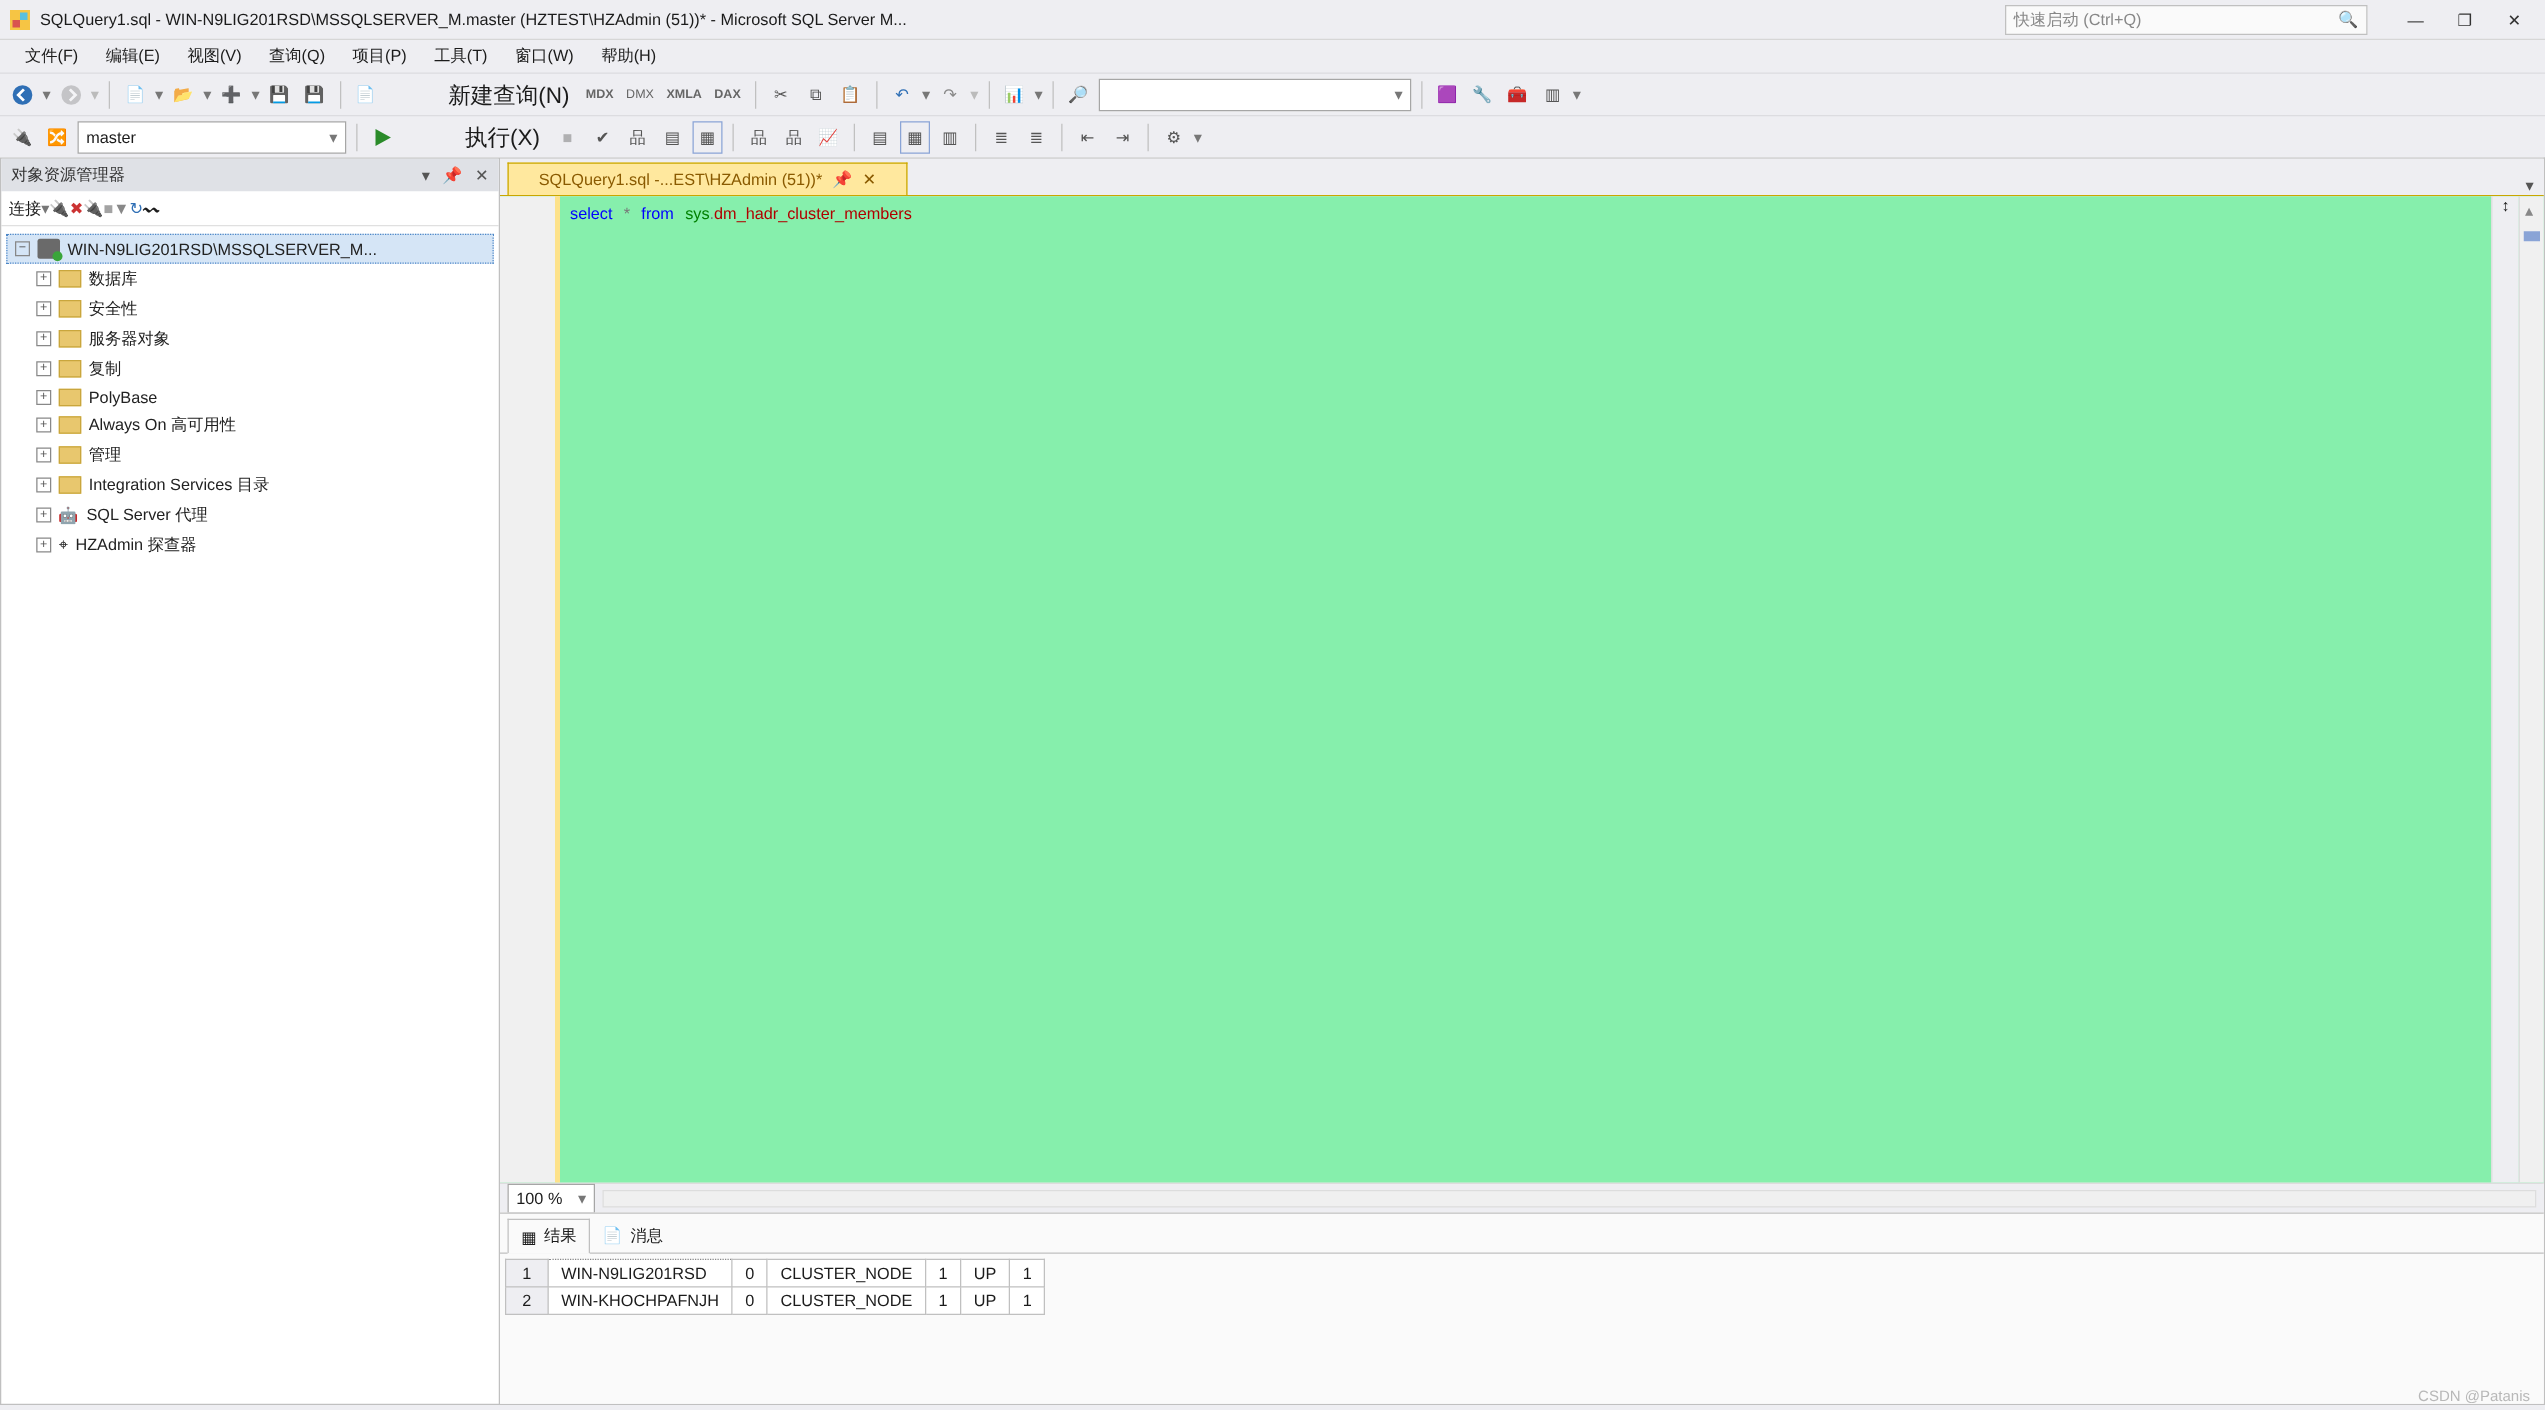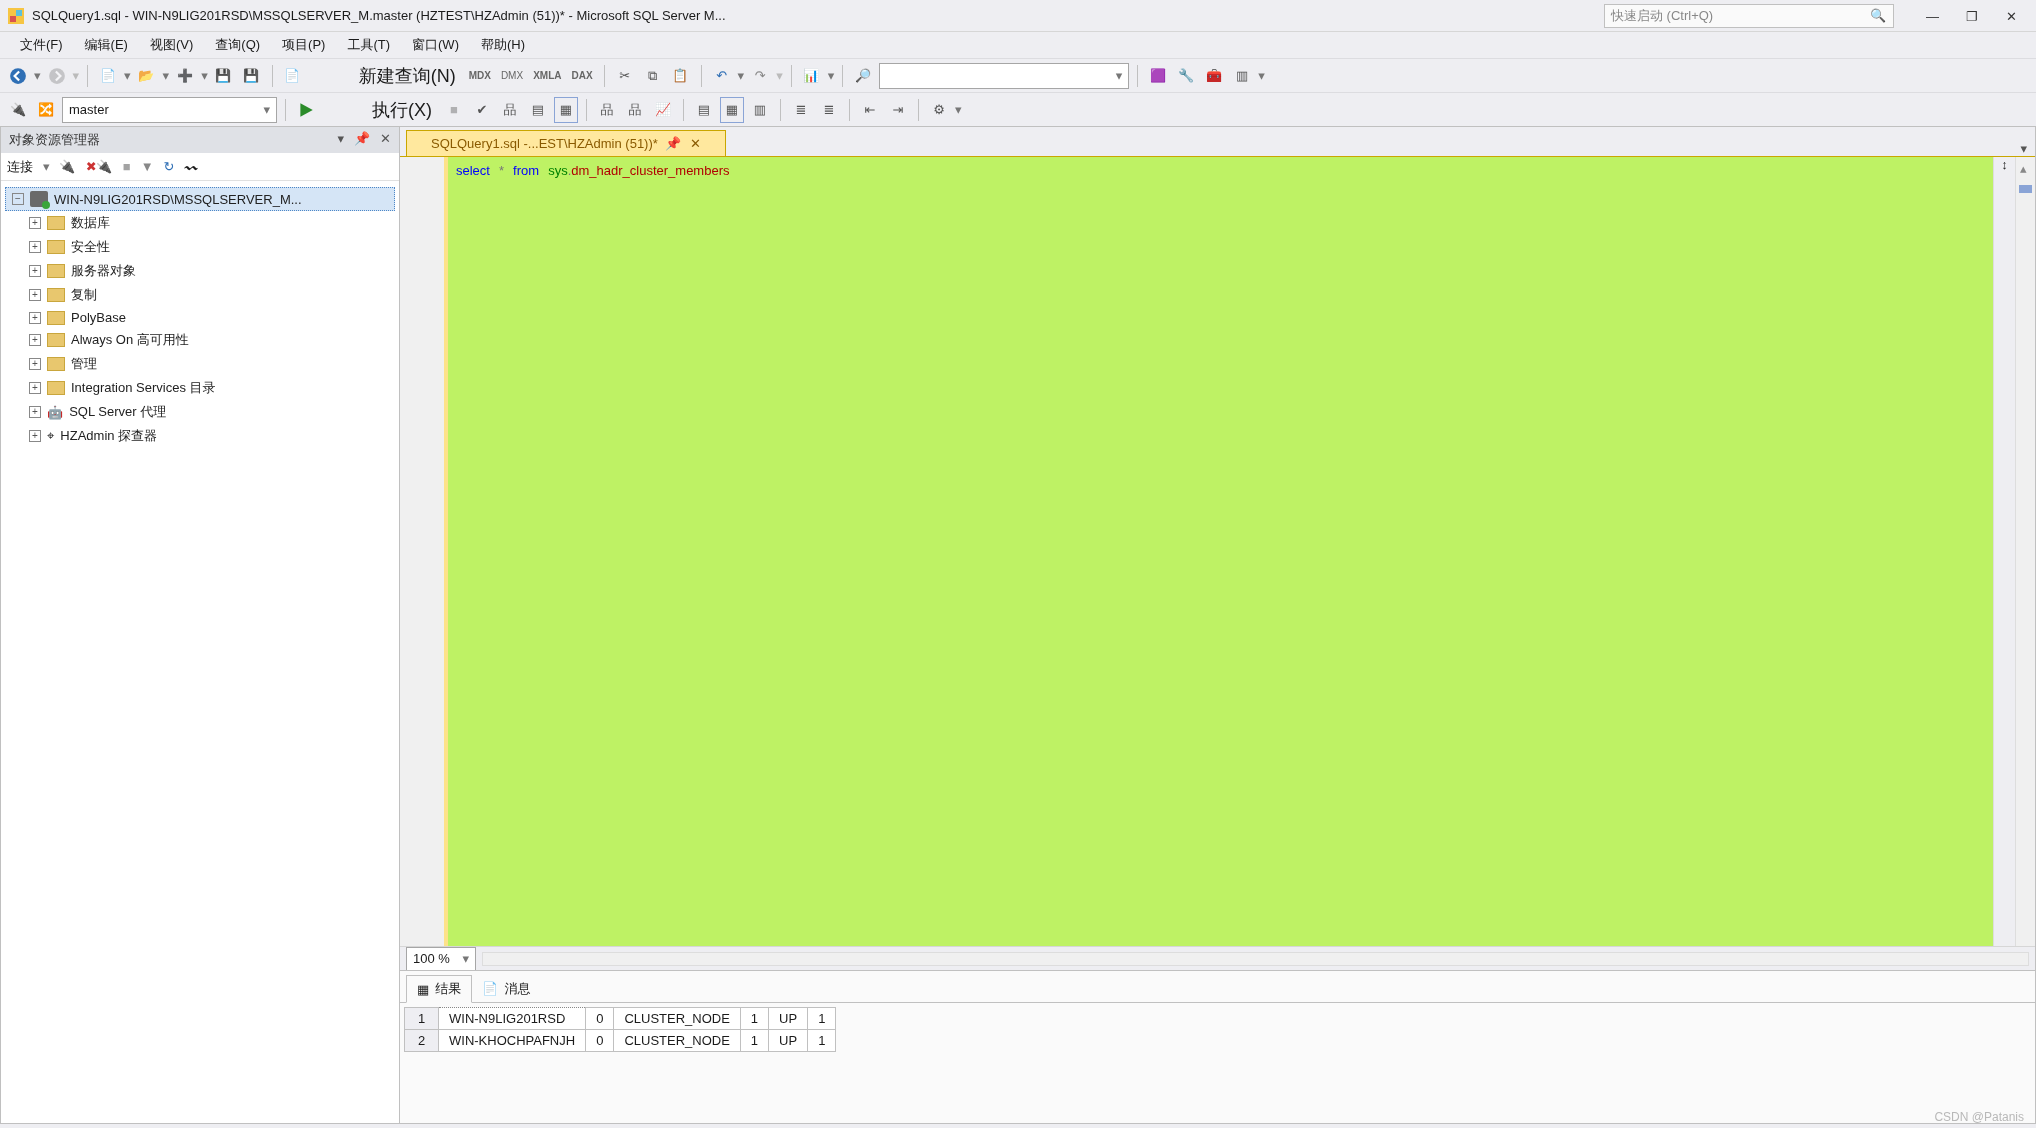--- a/index.html
+++ b/index.html
@@ -30,7 +30,7 @@
 
 .workspace { display:flex; height: calc(1128px - 32px - 30px - 34px - 34px); }
 .panel-left { width:400px; background:#fff; border:1px solid #c0c0c0; display:flex; flex-direction:column;}
-.panel-left .hdr { background:#dfe1e6; padding:4px 8px; display:flex; align-items:flex-start; justify-content:space-between; font-size:13px; color:#333;}
+.panel-left .hdr { background:#dfe1e6; padding:4px 8px; display:flex; align-items:center; justify-content:space-between; font-size:13px; color:#333;}
 .panel-left .hdr .ctrls { display:flex; gap:10px; align-items:center;}
 .panel-left .subbar { display:flex; align-items:center; gap:10px; padding:4px 6px; border-bottom:1px solid #e0e0e0;}
 .tree { padding:6px 4px; overflow:auto; flex:1;}

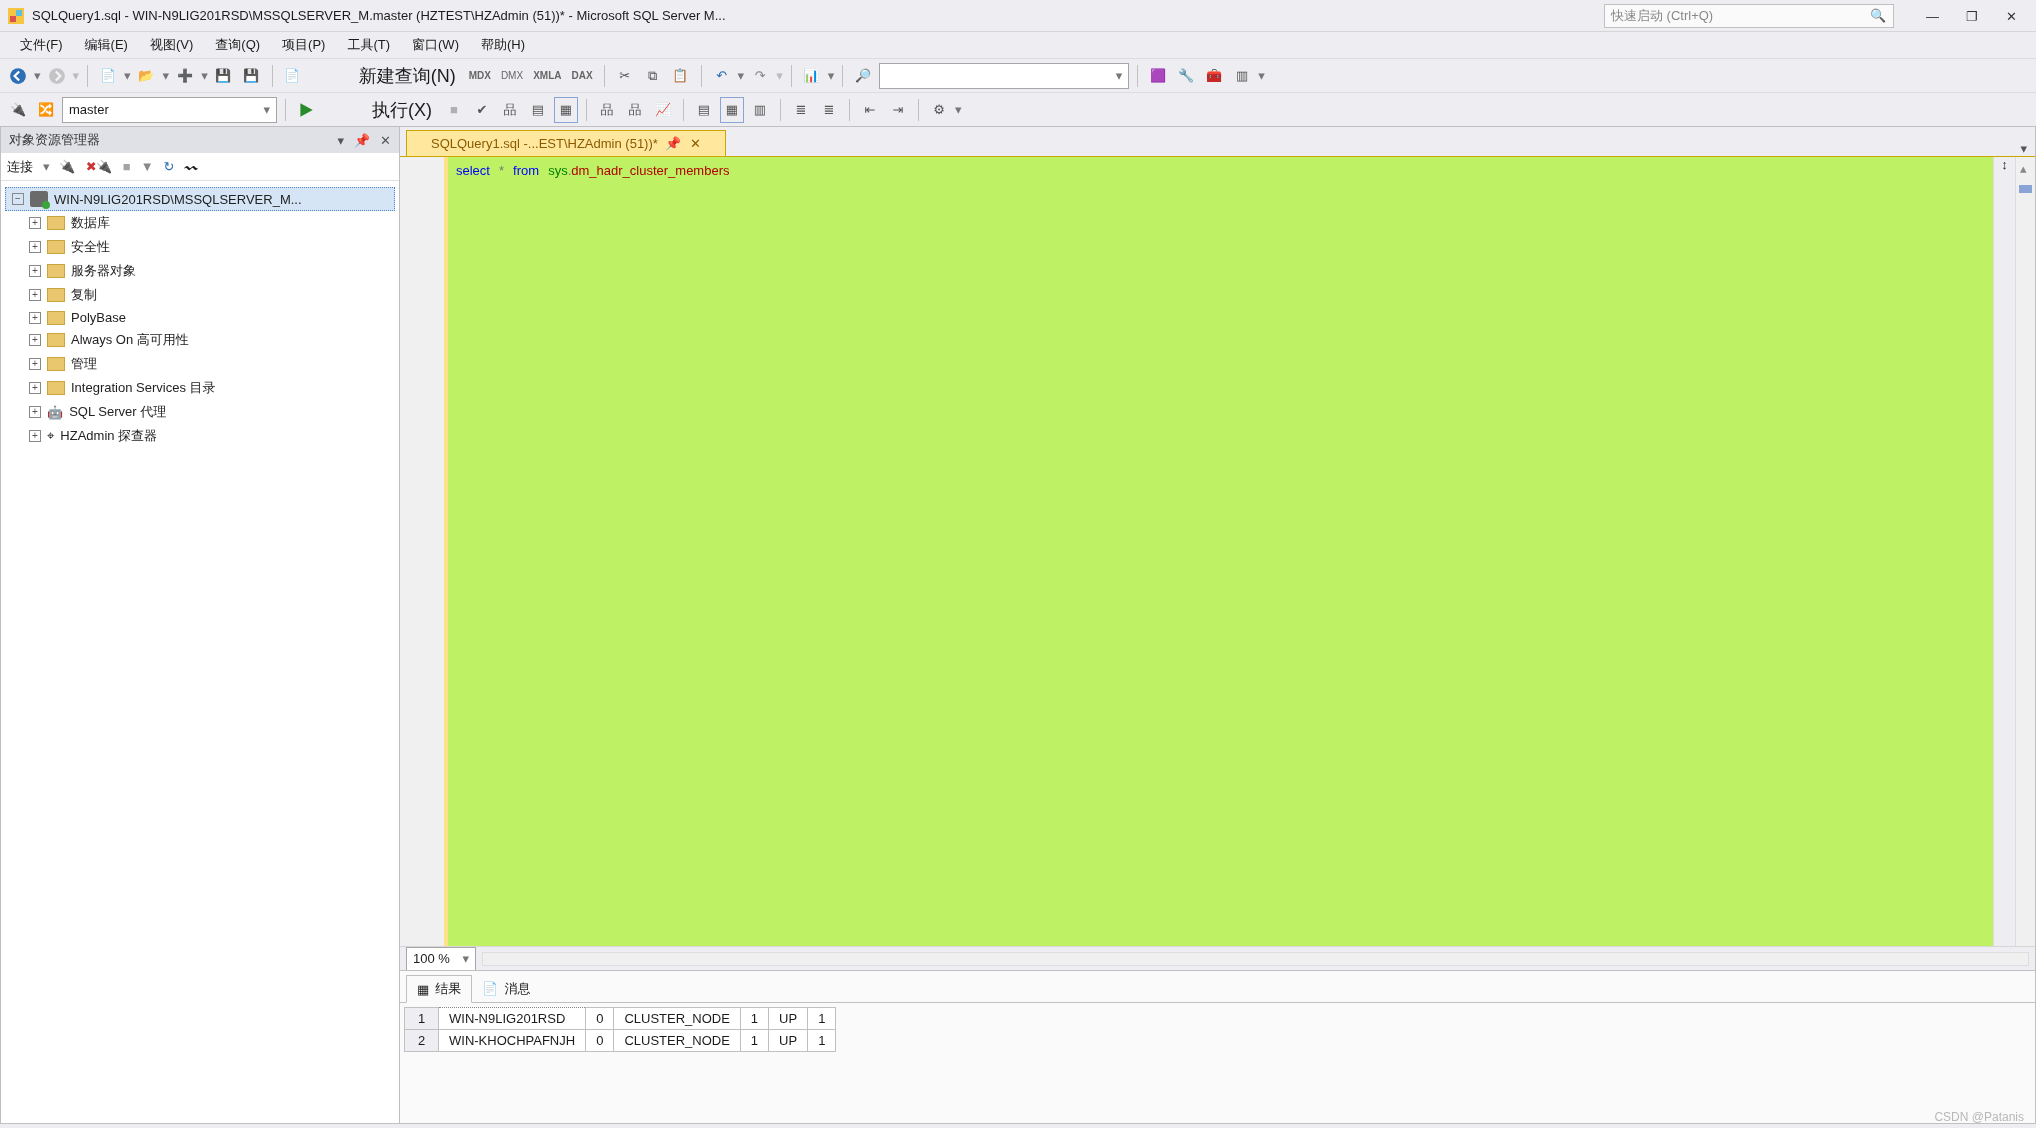--- a/index.html
+++ b/index.html
@@ -32,7 +32,7 @@
 .panel-left { width:400px; background:#fff; border:1px solid #c0c0c0; display:flex; flex-direction:column;}
 .panel-left .hdr { background:#dfe1e6; padding:4px 8px; display:flex; align-items:center; justify-content:space-between; font-size:13px; color:#333;}
 .panel-left .hdr .ctrls { display:flex; gap:10px; align-items:center;}
-.panel-left .subbar { display:flex; align-items:center; gap:10px; padding:4px 6px; border-bottom:1px solid #e0e0e0;}
+.panel-left .subbar { display:flex; align-items:center; padding:4px 6px; border-bottom:1px solid #e0e0e0;}
 .tree { padding:6px 4px; overflow:auto; flex:1;}
 .tree-row { display:flex; align-items:center; gap:6px; padding:3px 2px 3px 6px; font-size:14px; color:#222;}
 .tree-row.sel { background:#d5e5f6; border:1px dotted #4d87c7;}

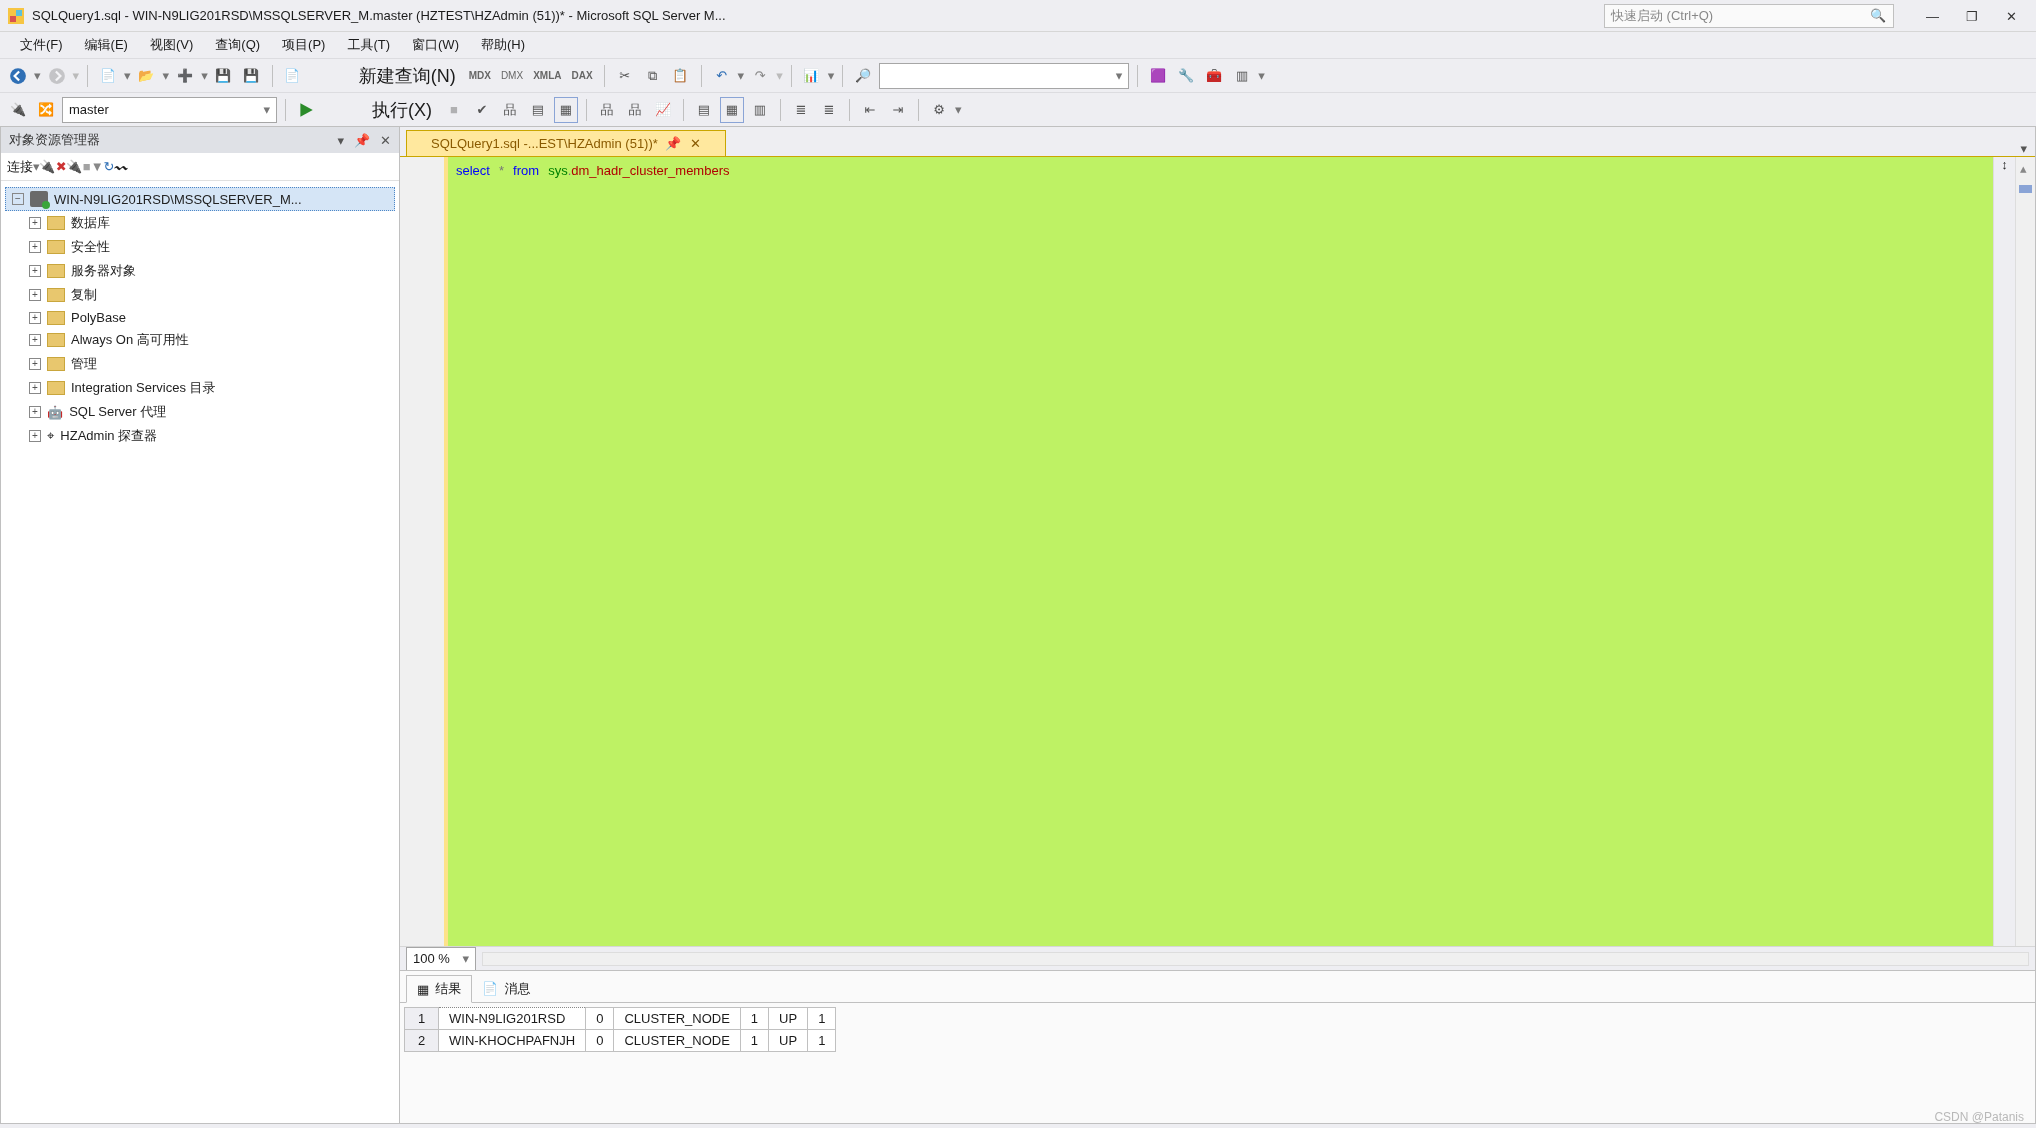--- a/index.html
+++ b/index.html
@@ -46,7 +46,7 @@
 .panel-right { flex:1; display:flex; flex-direction:column; background:#fff; border:1px solid #c0c0c0; border-left:none;}
 .tabstrip { display:flex; align-items:flex-end; height:30px; background:#eeeef2; border-bottom:1px solid #c9a600; padding-left:6px;}
 .tab { background:#ffe89e; border:1px solid #c9a600; border-bottom:none; padding:5px 24px; display:flex; align-items:center; gap:8px; font-size:13px; color:#8a5a00;}
-.editor { position:relative; flex:1; display:flex; background:#bef264;}
+.editor { position:relative; flex:1; display:flex; background:#86efac;}
 .gutter { width:48px; background:#f0f0f0; border-right:4px solid #fde28a; height:100%;}
 .code { padding:4px 8px; font-family:Consolas,monospace; font-size:15px; white-space:pre;}
 .code .kw { color:#0000ff;}

